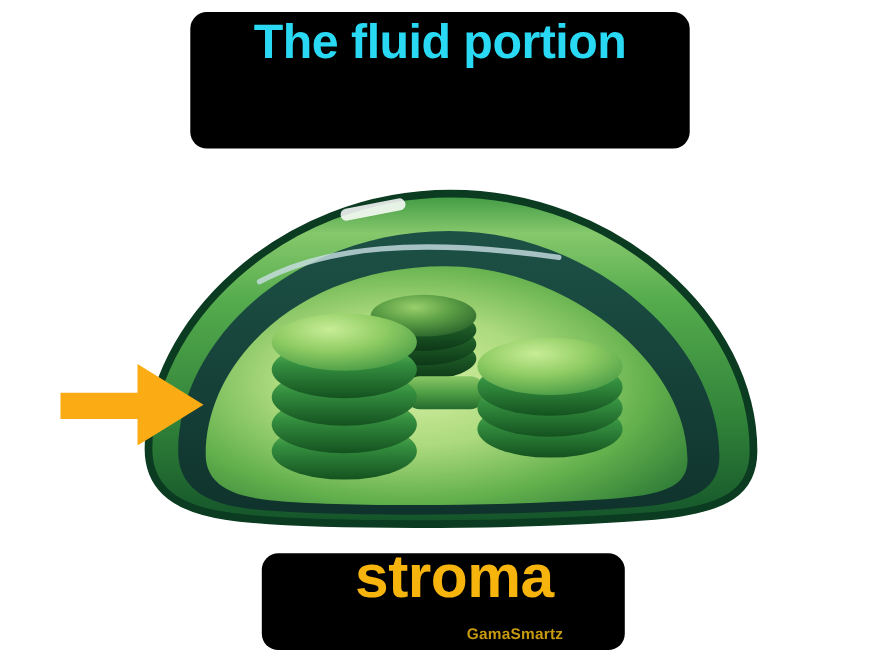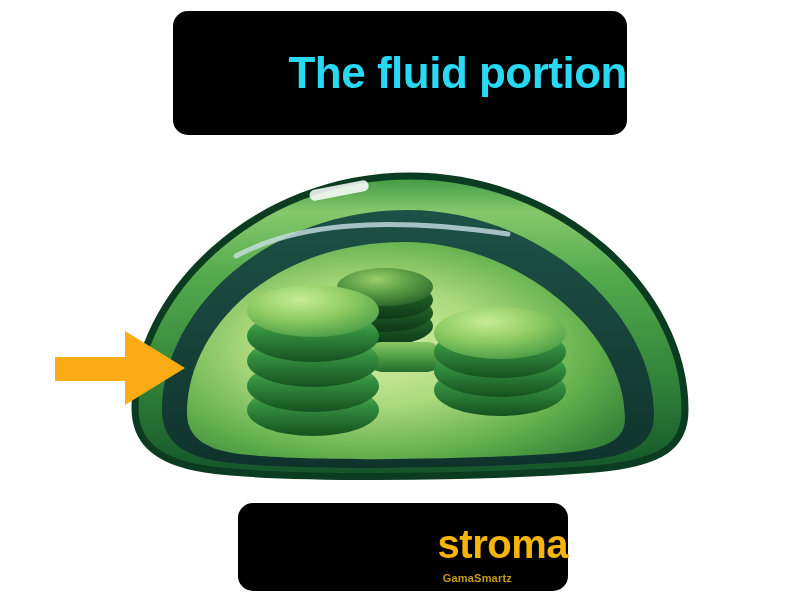--- a/index.html
+++ b/index.html
@@ -22,9 +22,9 @@
     background: #000000;
     border-radius: 15px;
     display: flex;
-    flex-direction: row;
+    flex-direction: column;
     align-items: center;
-    justify-content: flex-end;
+    justify-content: space-between;
     text-align: center;
   }
   .banner.definition {

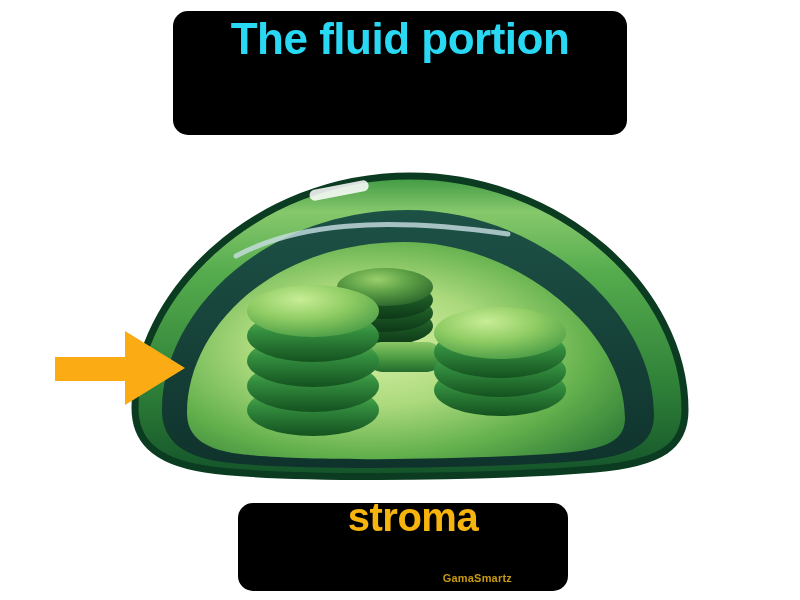--- a/index.html
+++ b/index.html
@@ -49,7 +49,7 @@
   }
   .banner.term .word {
     color: #f6b40c;
-    font-size: 40px;
+    font-size: 55px;
     font-weight: 600;
     letter-spacing: -0.5px;
     line-height: 1;

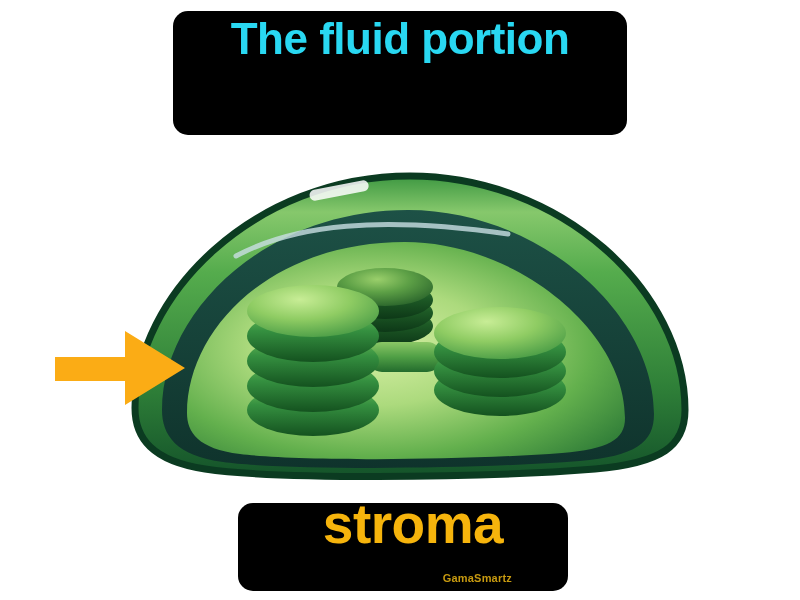--- a/index.html
+++ b/index.html
@@ -61,7 +61,7 @@
     right: 56px;
     bottom: 7px;
     color: #c79a10;
-    font-size: 11px;
+    font-size: 14px;
     font-weight: 700;
     letter-spacing: 0.2px;
   }

